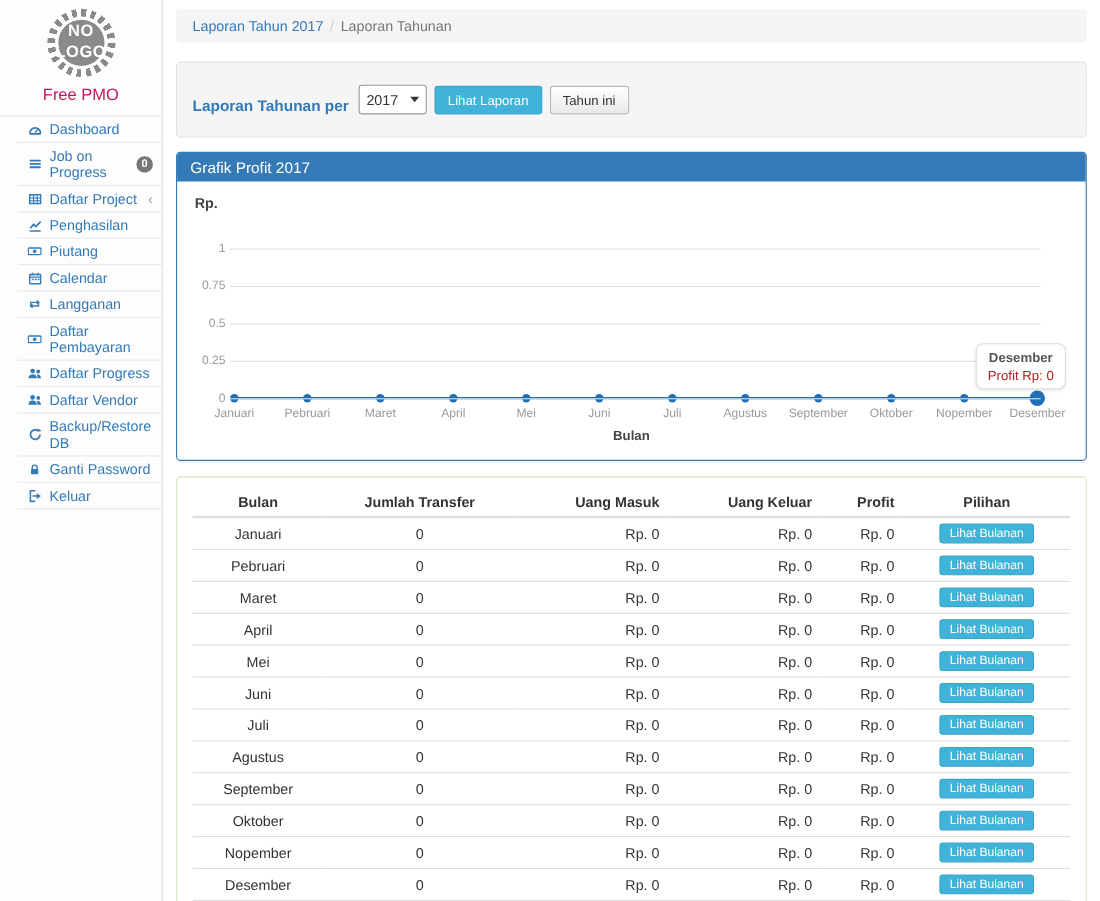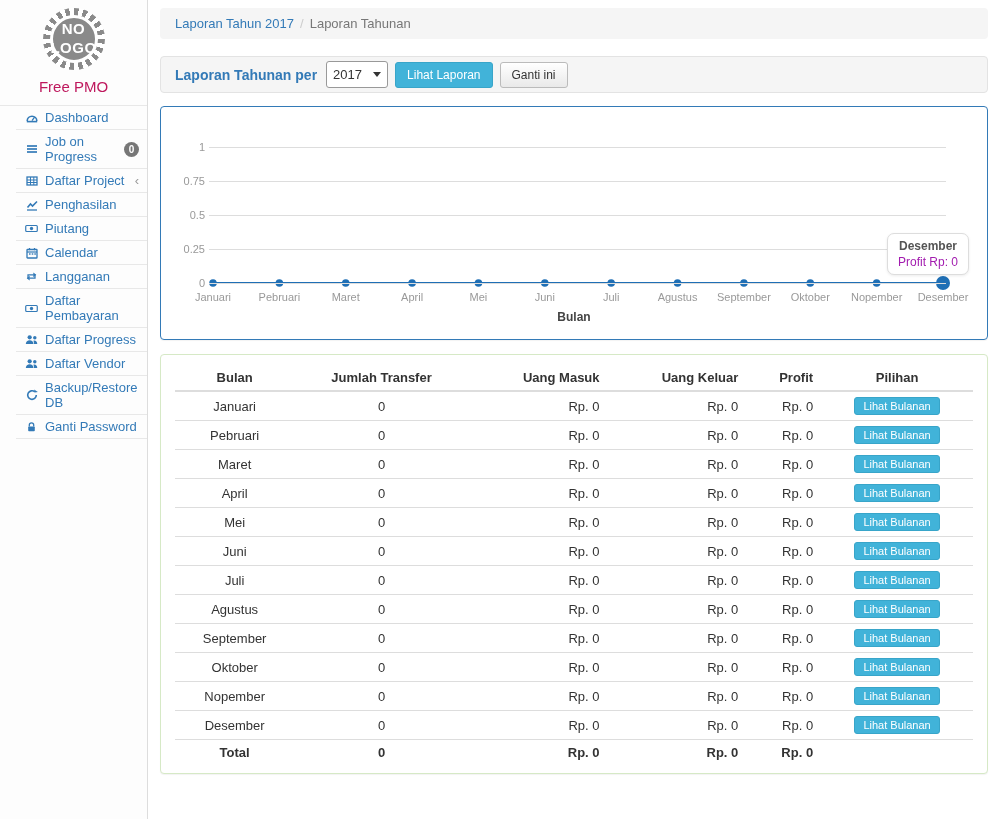--- a/index.html
+++ b/index.html
@@ -33,8 +33,8 @@
   .breadcrumb a { color:#337ab7; text-decoration:none; }
   .crumb-sep { margin:0 6px; color:#ccc; }
 
-  .well { background:#f5f5f5; border:1px solid #e3e3e3; border-radius:4px; padding:4px 14px; margin-bottom:13px;
-    display:flex; align-items:center; gap:7px; min-height:35px; }
+  .well { background:#f5f5f5; border:1px solid #e3e3e3; border-radius:4px; padding:20px 14px; margin-bottom:13px;
+    display:flex; align-items:flex-end; gap:7px; min-height:35px; }
   .filter-label { color:#337ab7; font-weight:bold; font-size:14px; margin-right:2px; }
   .select-box { background:#fff; border:1px solid #999; border-radius:3px; height:27px; width:62px;
     display:inline-flex; align-items:center; justify-content:space-between; padding:0 6px; cursor:pointer; color:#333; }

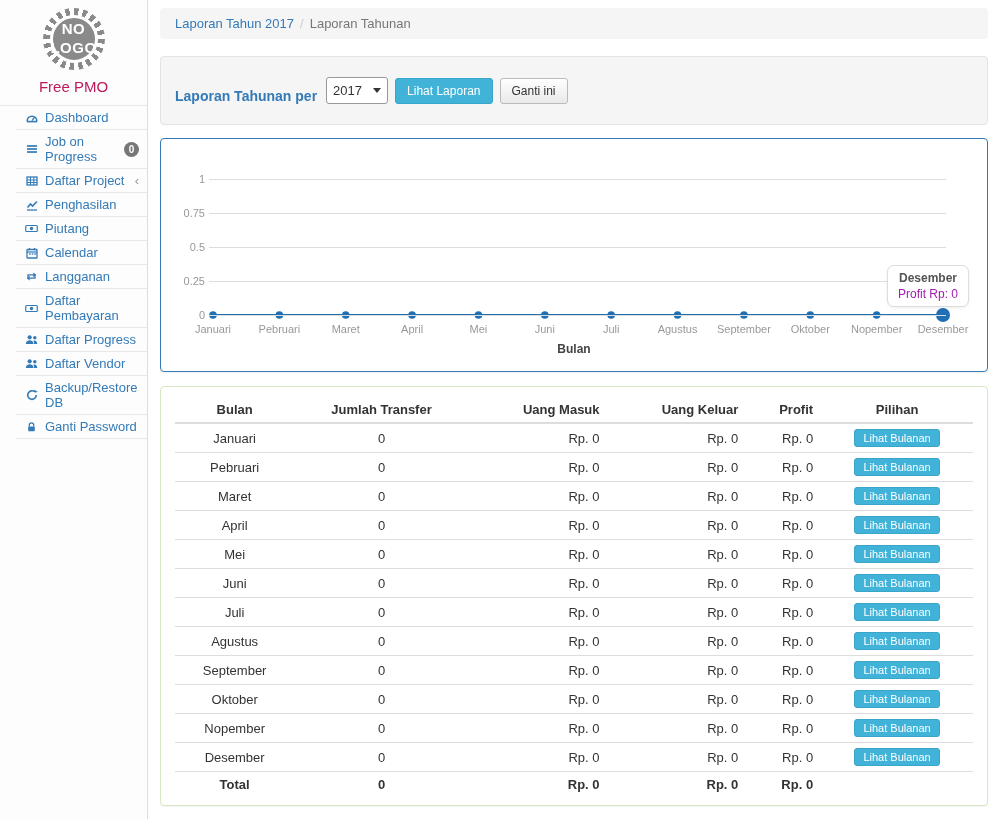--- a/index.html
+++ b/index.html
@@ -234,7 +234,7 @@
           <span class="caret"></span>
         </span>
         <button class="btn btn-info">Lihat Laporan</button>
-        <button class="btn btn-default">Ganti ini</button>
+        <button class="btn btn-default">Tahun ini</button>
       </div>
 
       <div class="panel panel-primary">

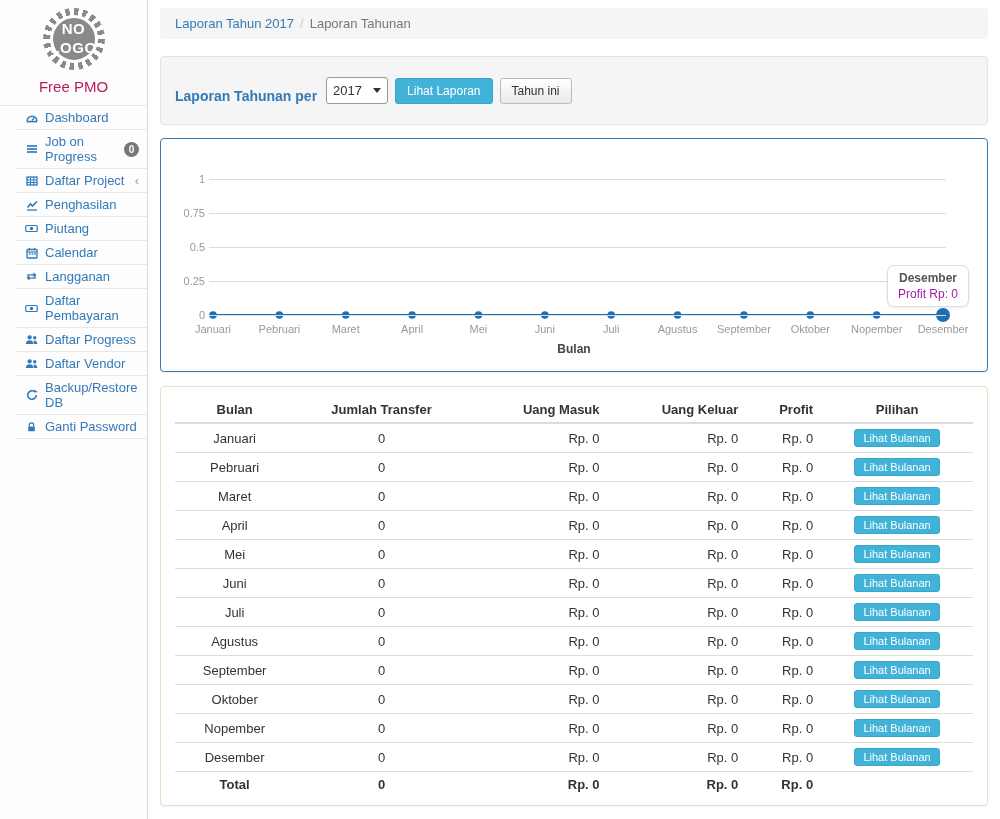--- a/index.html
+++ b/index.html
@@ -238,6 +238,7 @@
       </div>
 
       <div class="panel panel-primary">
+        <div class="panel-heading">Grafik Profit 2017</div>
         <div class="panel-body">
           <div id="chart-wrap">
             <div class="x-axis-title">Bulan</div>

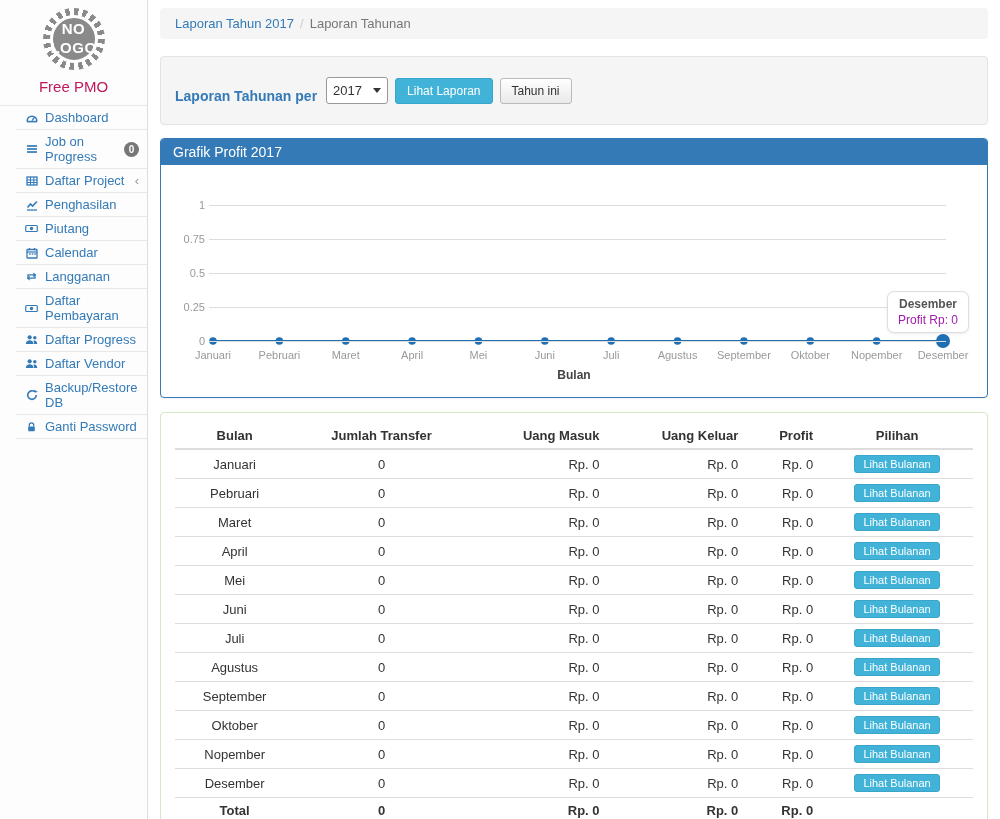--- a/index.html
+++ b/index.html
@@ -240,6 +240,7 @@
       <div class="panel panel-primary">
         <div class="panel-heading">Grafik Profit 2017</div>
         <div class="panel-body">
+          <div class="y-axis-title">Rp.</div>
           <div id="chart-wrap">
             <div class="x-axis-title">Bulan</div>
             <svg id="chart-svg" width="798" height="214">

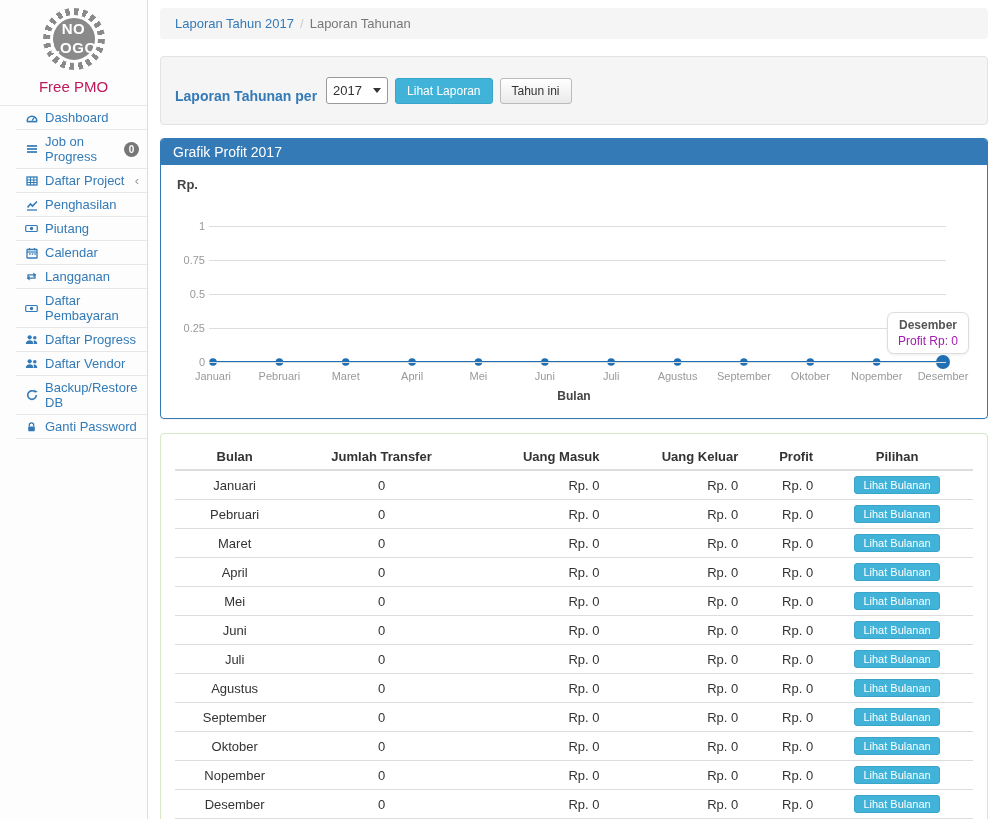--- a/index.html
+++ b/index.html
@@ -62,7 +62,7 @@
   .chart-tooltip { position:absolute; right:4px; top:116px; background:#fff; border:1px solid #ddd; border-radius:7px;
     padding:5px 10px; text-align:center; box-shadow:0 1px 3px rgba(0,0,0,.08); z-index:2; }
   .tt-title { font-weight:bold; color:#555; font-size:12px; }
-  .tt-value { color:#a21caf; font-size:12px; margin-top:2px; }
+  .tt-value { color:#b91c1c; font-size:12px; margin-top:2px; }
 
   
   table.report { width:100%; border-collapse:collapse; font-size:13px; }

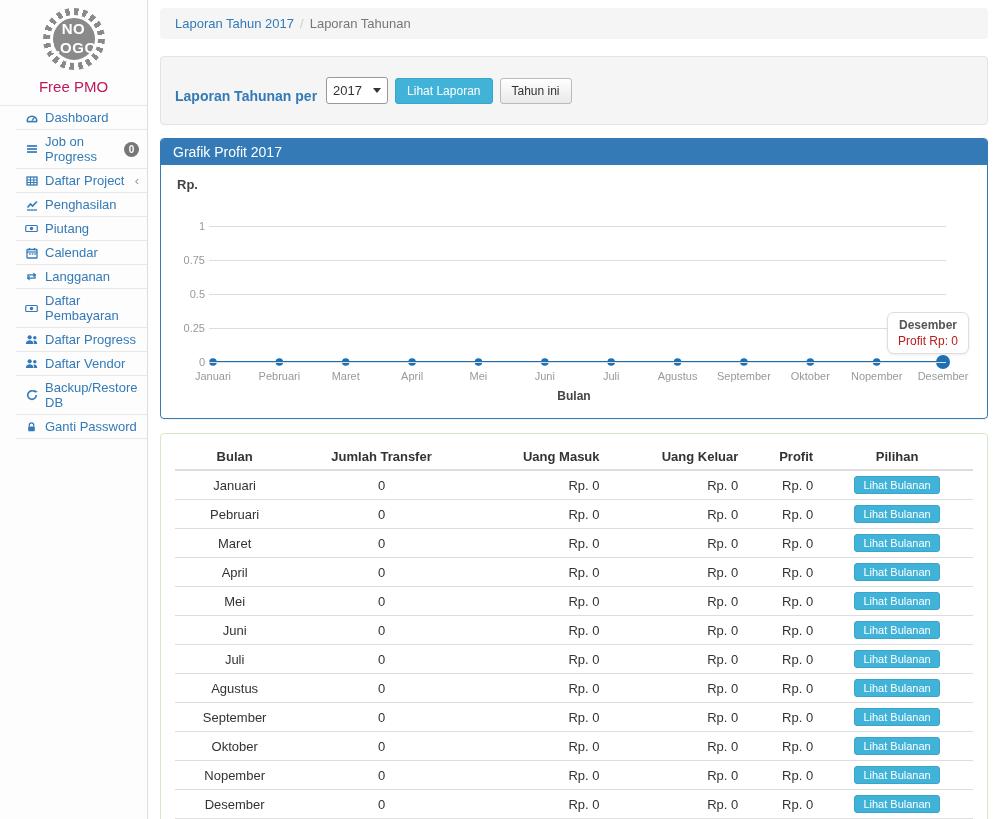--- a/index.html
+++ b/index.html
@@ -218,6 +218,16 @@
               </svg>
             </span>
             <span>Ganti Password</span>
+          </div>
+          <div class="menu-item">
+            <span class="mi-icon">
+              <svg width="12" height="12" viewBox="0 0 12 12">
+                <path d="M6 1.2H1.6v9.6H6" fill="none" stroke="currentColor" stroke-width="1.4"></path>
+                <line x1="3.6" y1="6" x2="8.2" y2="6" stroke="currentColor" stroke-width="1.4"></line>
+                <path d="M7.4 3.3L11.2 6 7.4 8.7z" fill="currentColor"></path>
+              </svg>
+            </span>
+            <span>Keluar</span>
           </div>
         </nav>
     </aside>

